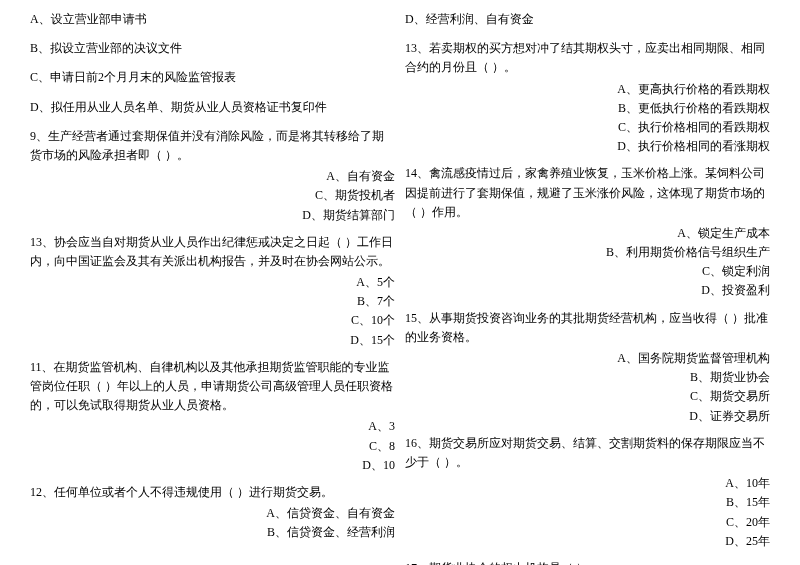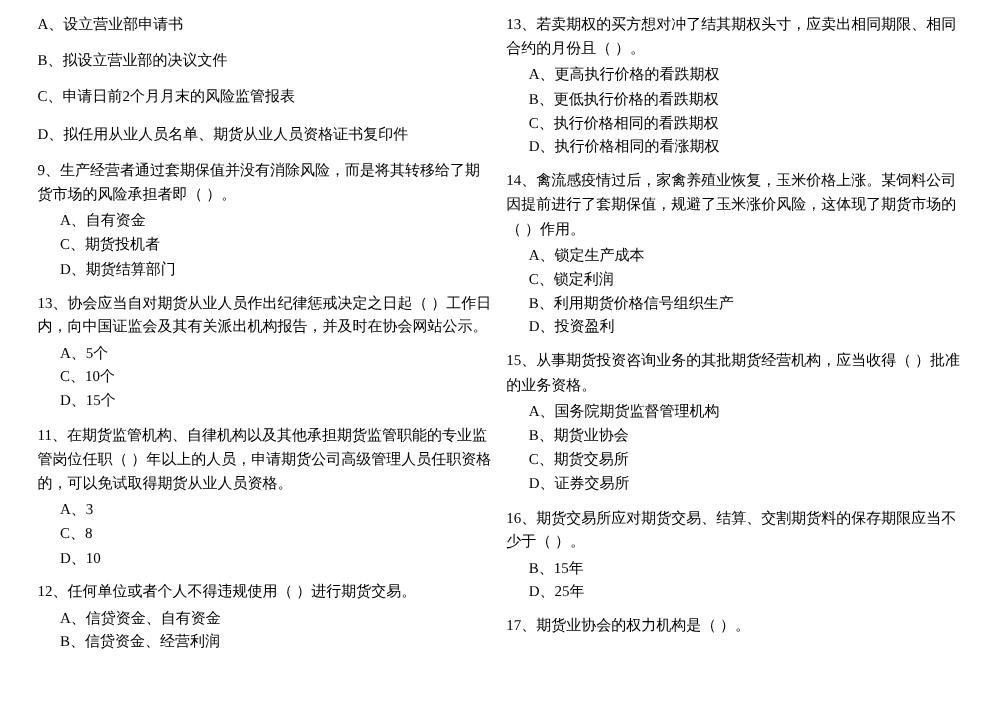--- a/index.html
+++ b/index.html
@@ -91,6 +91,9 @@
 
     <div class="col" id="right-col">
         <div class="question-block">
+          <div class="question-text">D、经营利润、自有资金</div>
+        </div>
+        <div class="question-block">
           <div class="question-text">13、若卖期权的买方想对冲了结其期权头寸，应卖出相同期限、相同合约的月份且（  ）。</div>
           <div class="option">A、更高执行价格的看跌期权</div>
           <div class="option">B、更低执行价格的看跌期权</div>

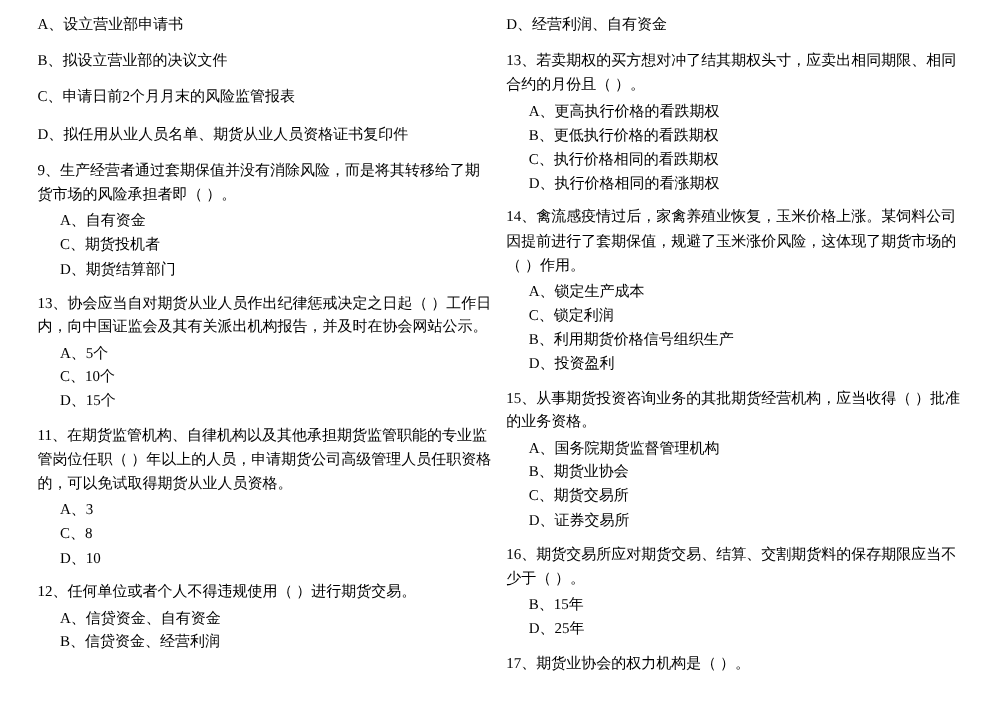--- a/index.html
+++ b/index.html
@@ -43,6 +43,7 @@
     .option {
       padding-left: 18px;
       line-height: 1.6;
+      text-align: right;
     }
   </style>
 </head>

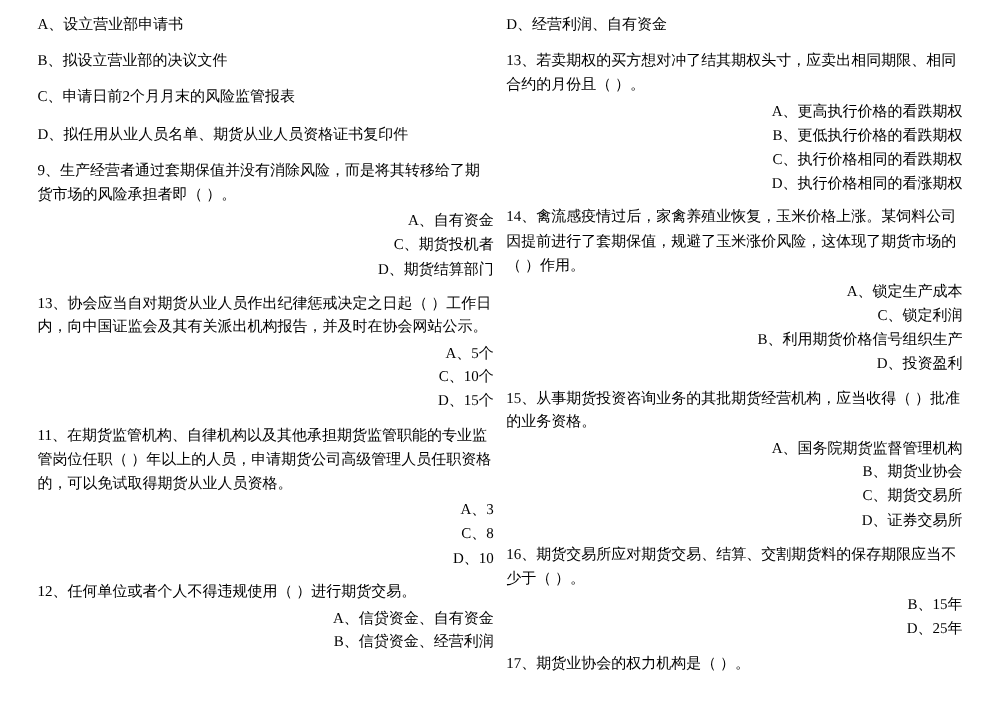--- a/index.html
+++ b/index.html
@@ -104,8 +104,8 @@
         <div class="question-block">
           <div class="question-text">14、禽流感疫情过后，家禽养殖业恢复，玉米价格上涨。某饲料公司因提前进行了套期保值，规避了玉米涨价风险，这体现了期货市场的（  ）作用。</div>
           <div class="option">A、锁定生产成本</div>
+          <div class="option">B、利用期货价格信号组织生产</div>
           <div class="option">C、锁定利润</div>
-          <div class="option">B、利用期货价格信号组织生产</div>
           <div class="option">D、投资盈利</div>
         </div>
         <div class="question-block">

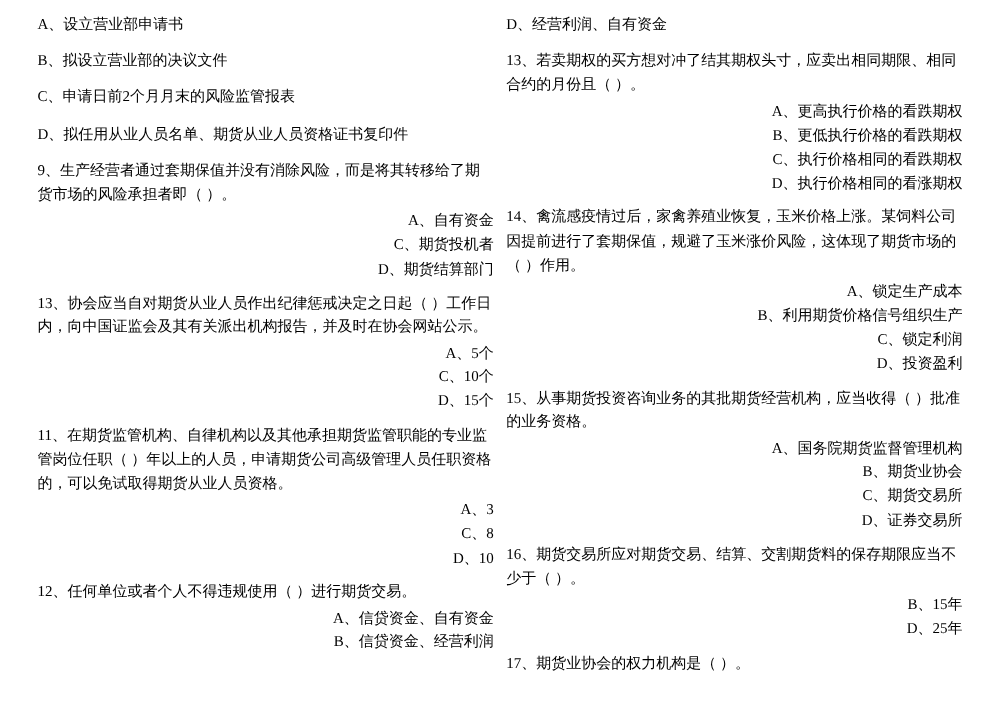--- a/index.html
+++ b/index.html
@@ -74,6 +74,7 @@
         <div class="question-block">
           <div class="question-text">13、协会应当自对期货从业人员作出纪律惩戒决定之日起（  ）工作日内，向中国证监会及其有关派出机构报告，并及时在协会网站公示。</div>
           <div class="option">A、5个</div>
+          <div class="option">B、7个</div>
           <div class="option">C、10个</div>
           <div class="option">D、15个</div>
         </div>

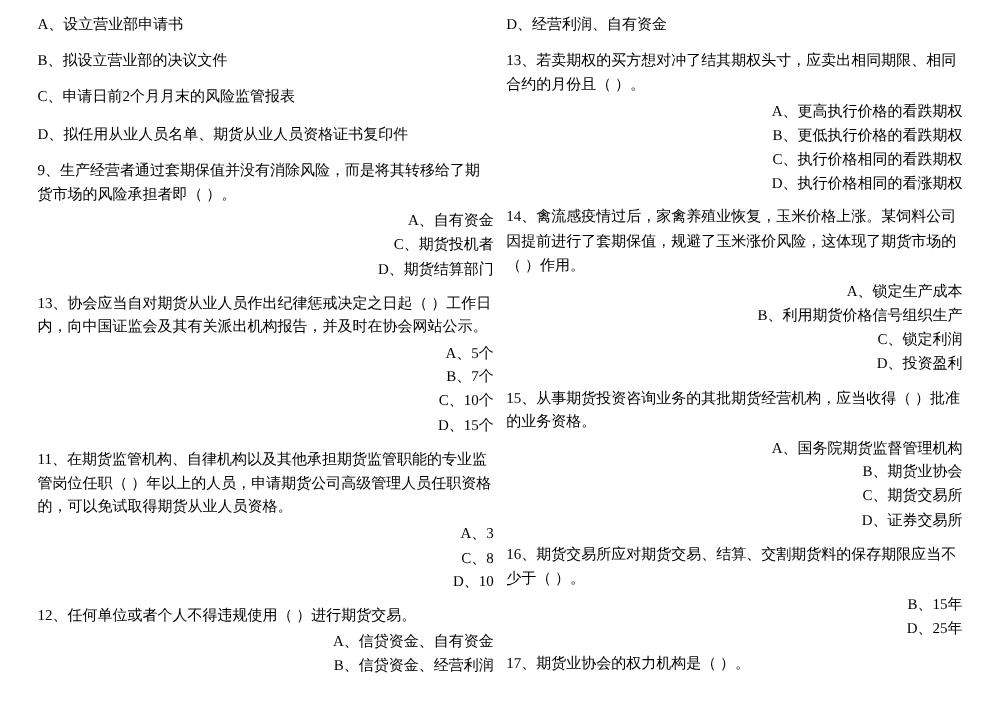--- a/index.html
+++ b/index.html
@@ -118,6 +118,7 @@
         </div>
         <div class="question-block">
           <div class="question-text">16、期货交易所应对期货交易、结算、交割期货料的保存期限应当不少于（  ）。</div>
+          <div class="option">A、10年</div>
           <div class="option">B、15年</div>
           <div class="option">D、25年</div>
         </div>

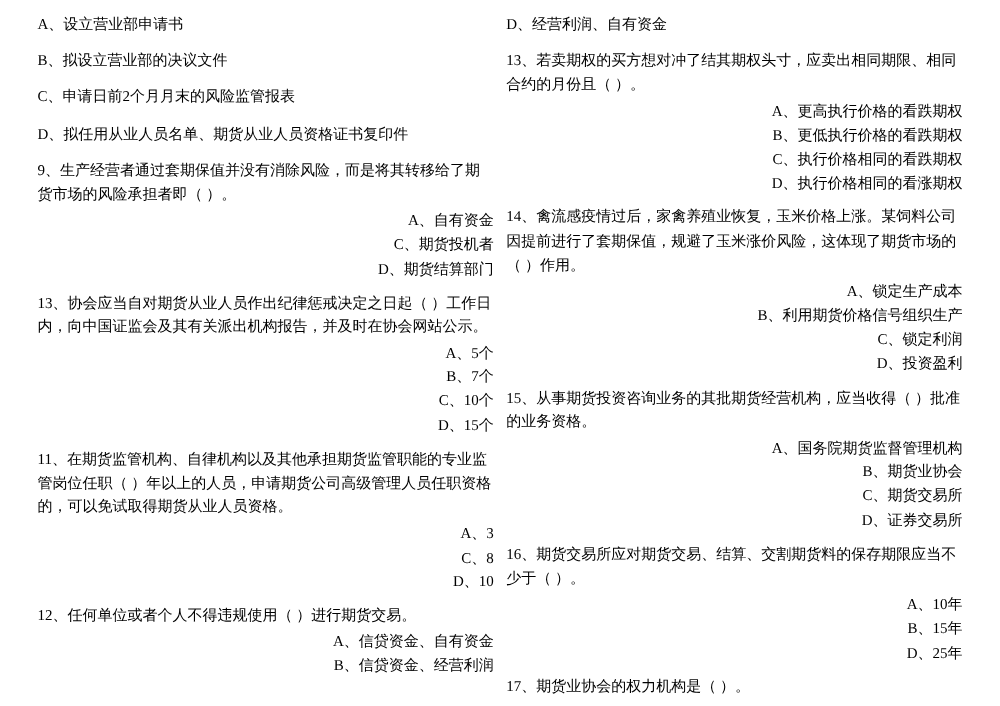--- a/index.html
+++ b/index.html
@@ -120,6 +120,7 @@
           <div class="question-text">16、期货交易所应对期货交易、结算、交割期货料的保存期限应当不少于（  ）。</div>
           <div class="option">A、10年</div>
           <div class="option">B、15年</div>
+          <div class="option">C、20年</div>
           <div class="option">D、25年</div>
         </div>
         <div class="question-block">

